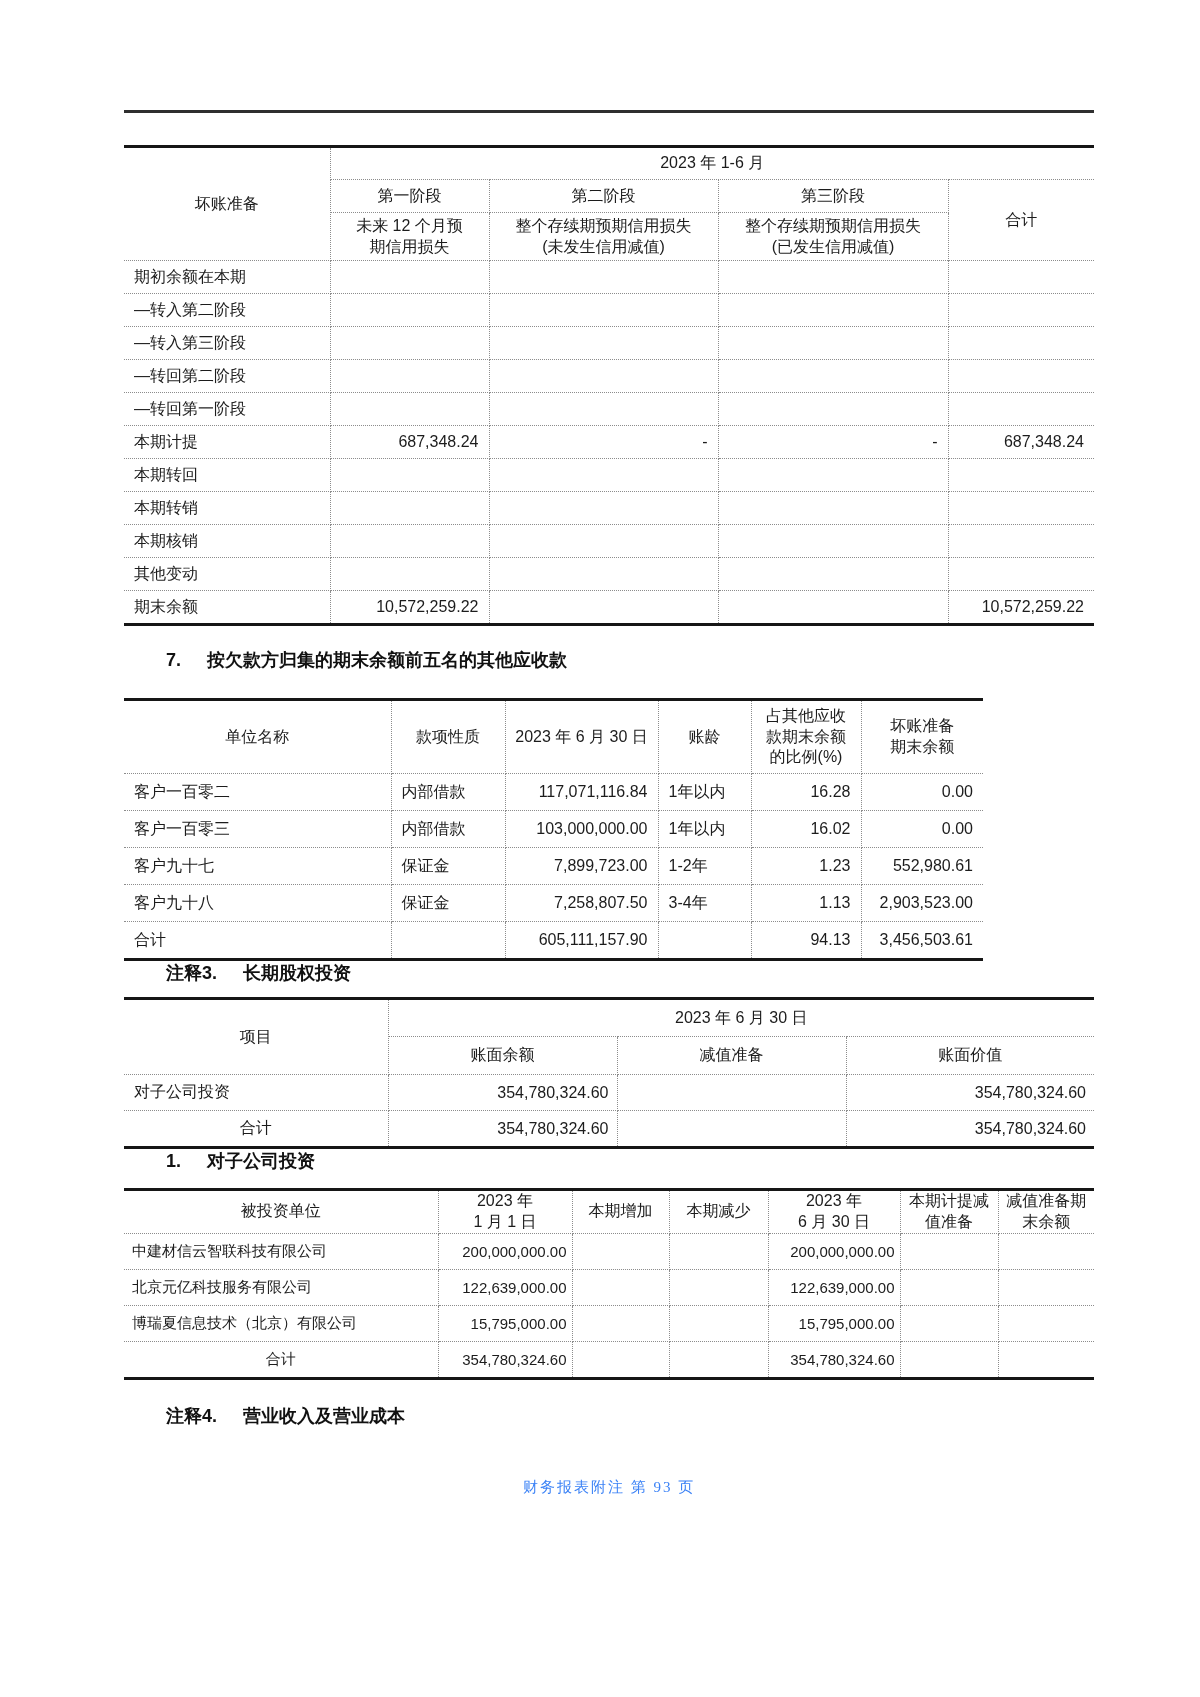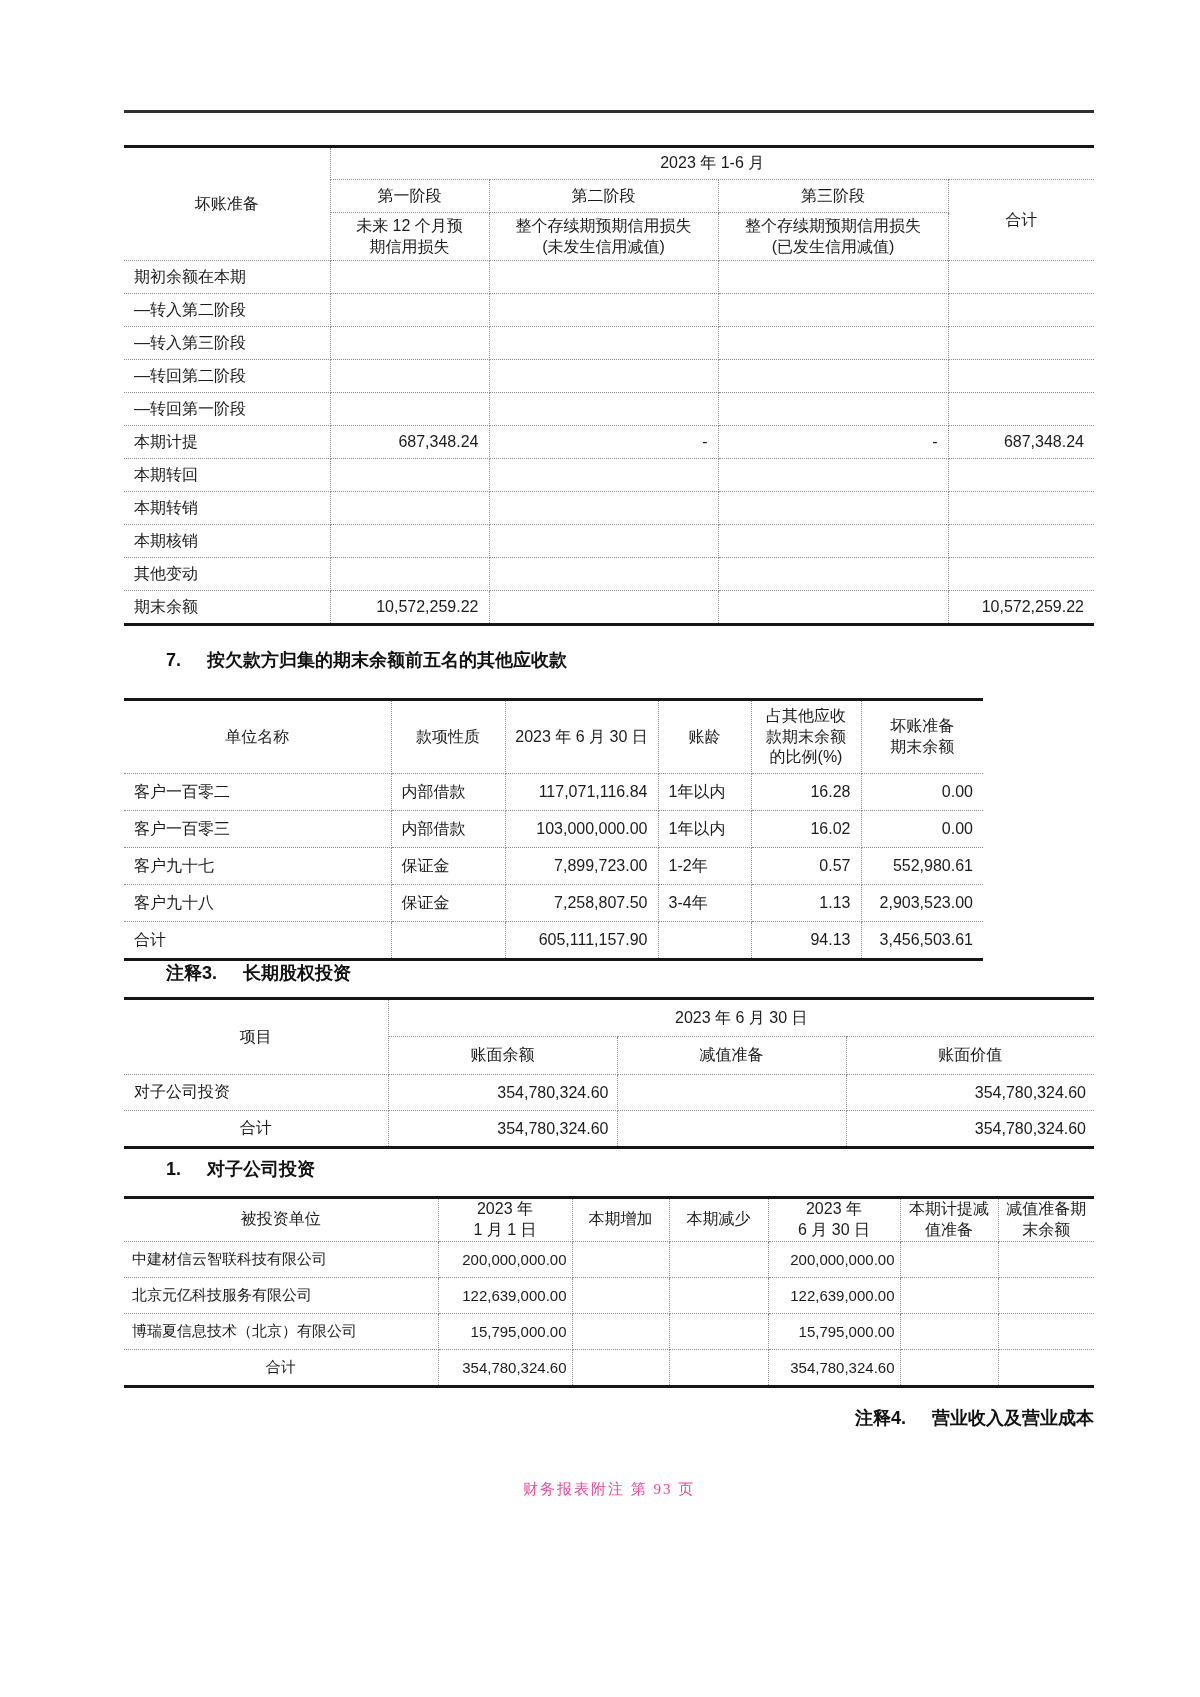--- a/index.html
+++ b/index.html
@@ -217,7 +217,7 @@
               <td class="lab">保证金</td>
               <td class="num">7,899,723.00</td>
               <td class="lab">1-2年</td>
-              <td class="num">0.57</td>
+              <td class="num">1.23</td>
               <td class="num">552,980.61</td>
             </tr>
         <tr>

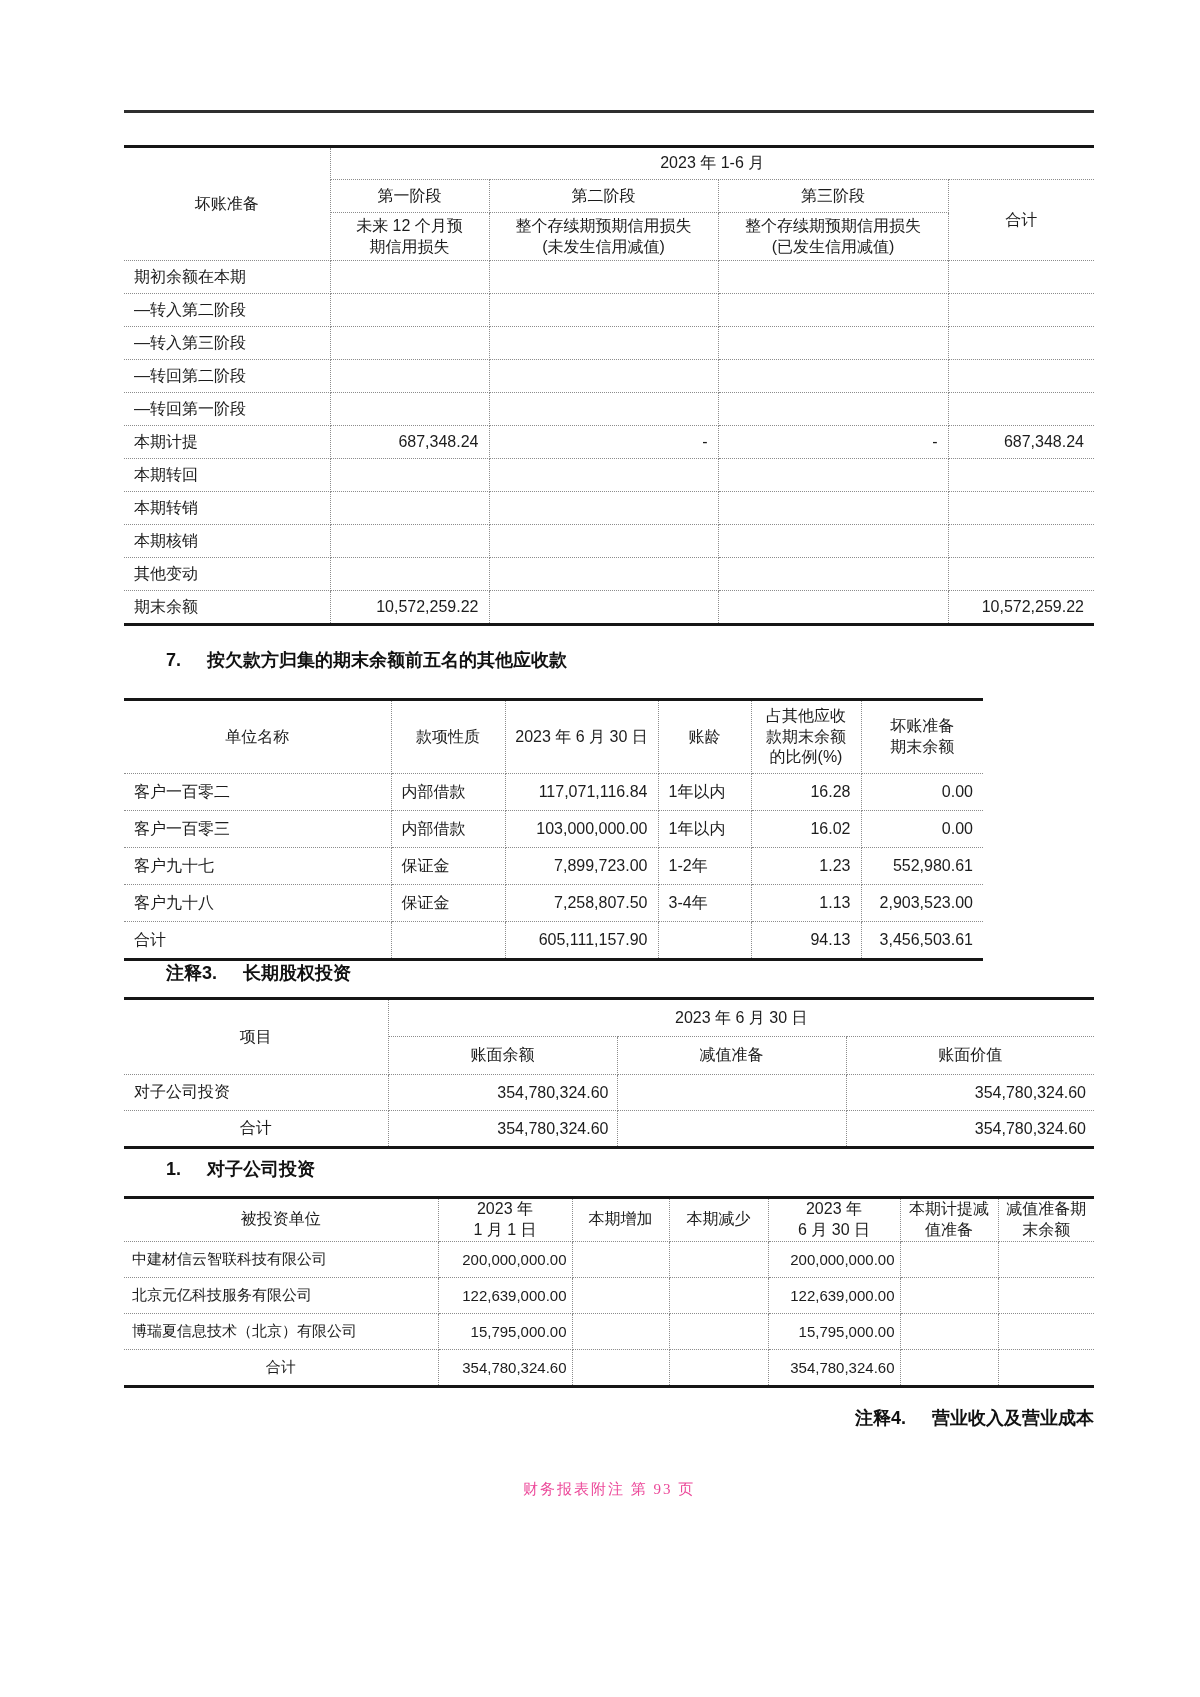--- a/index.html
+++ b/index.html
@@ -42,7 +42,7 @@
   .t3 td{height:35px;}
   .t3 td.num{padding-right:8px;}
 
-  .title-s1{margin-top:8px;}
+  .title-s1{margin-top:0;}
   .t4wrap{margin-top:15px;}
   .t4{width:970px;}
   .t4 tr.hd th{height:41px;}

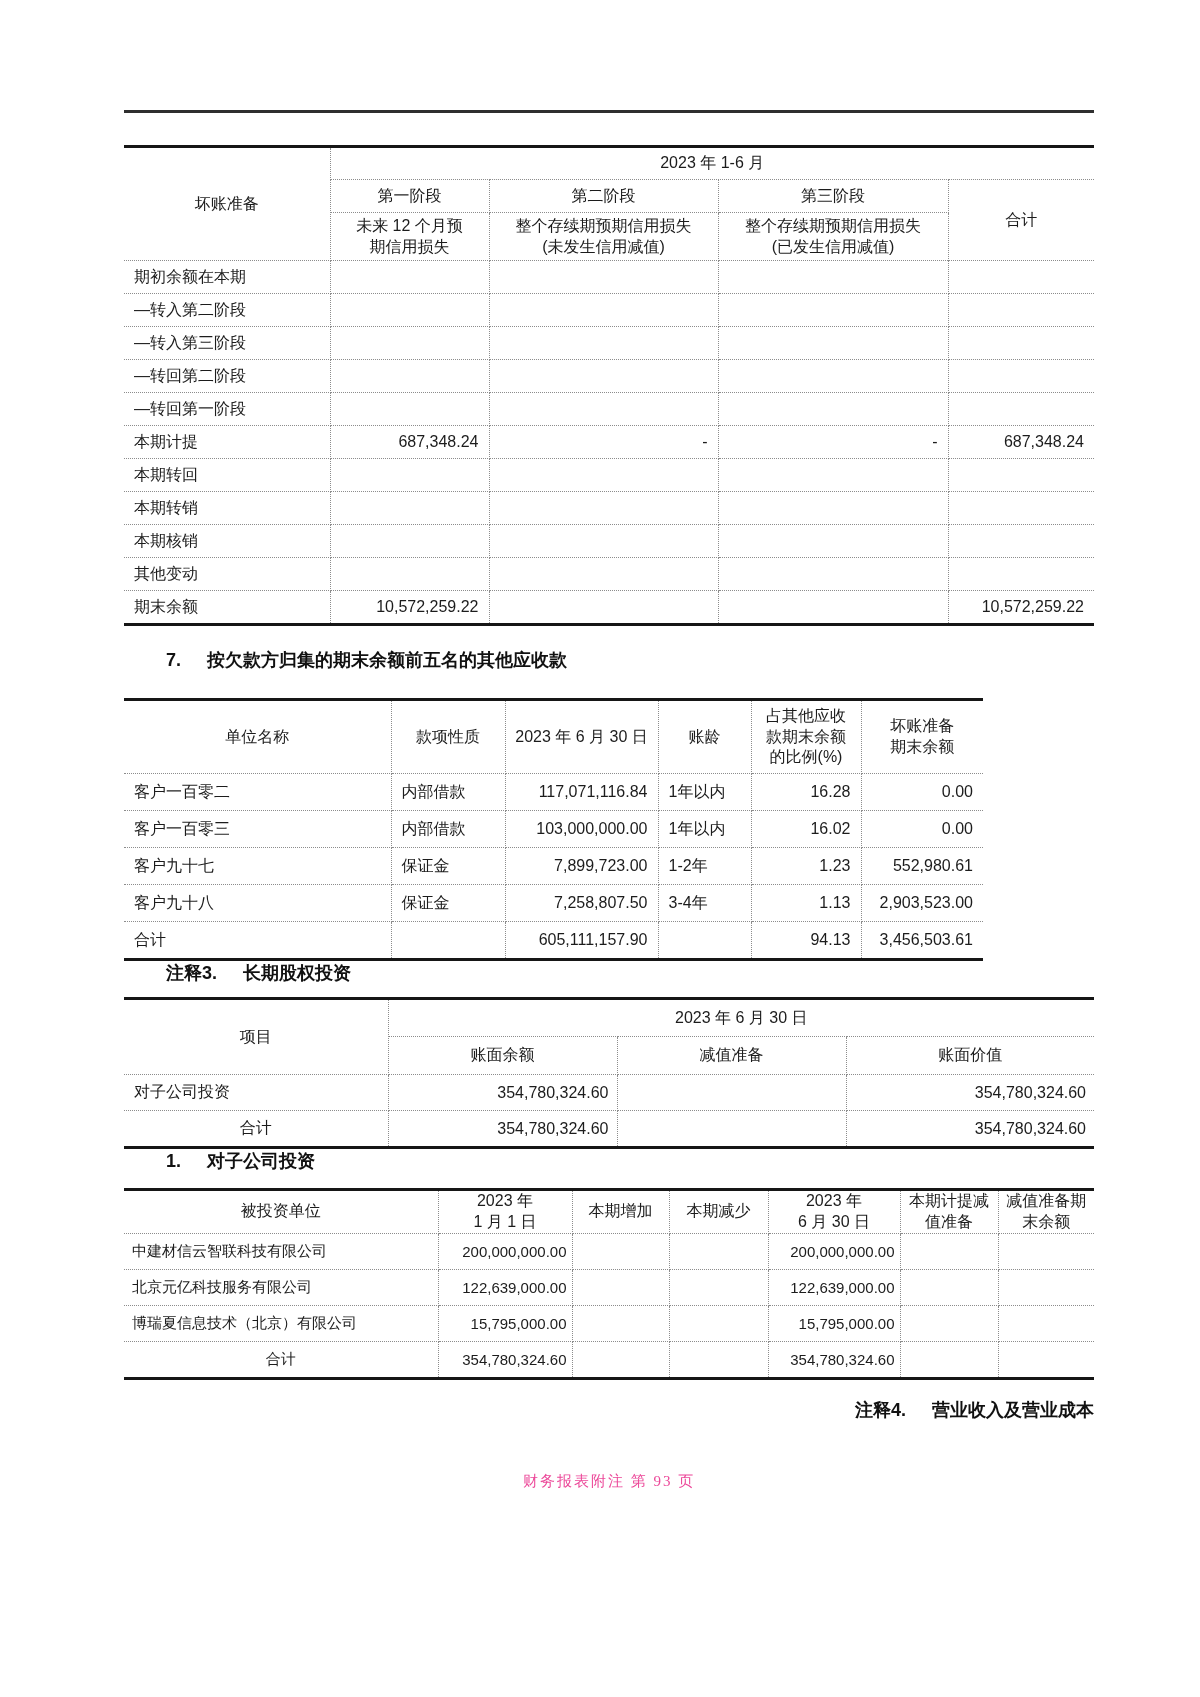--- a/index.html
+++ b/index.html
@@ -50,7 +50,7 @@
   .t4 td.num{padding-right:5px;}
   .t4 td.lab{padding-left:8px;}
 
-  .title-n4{margin-top:18px;text-align:right;}
+  .title-n4{margin-top:24px;}
   .footer{margin-top:50px;text-align:center;font-size:15px;color:#ec4899;
           font-family:"Liberation Serif","DejaVu Serif",serif;letter-spacing:2px;}
 </style>

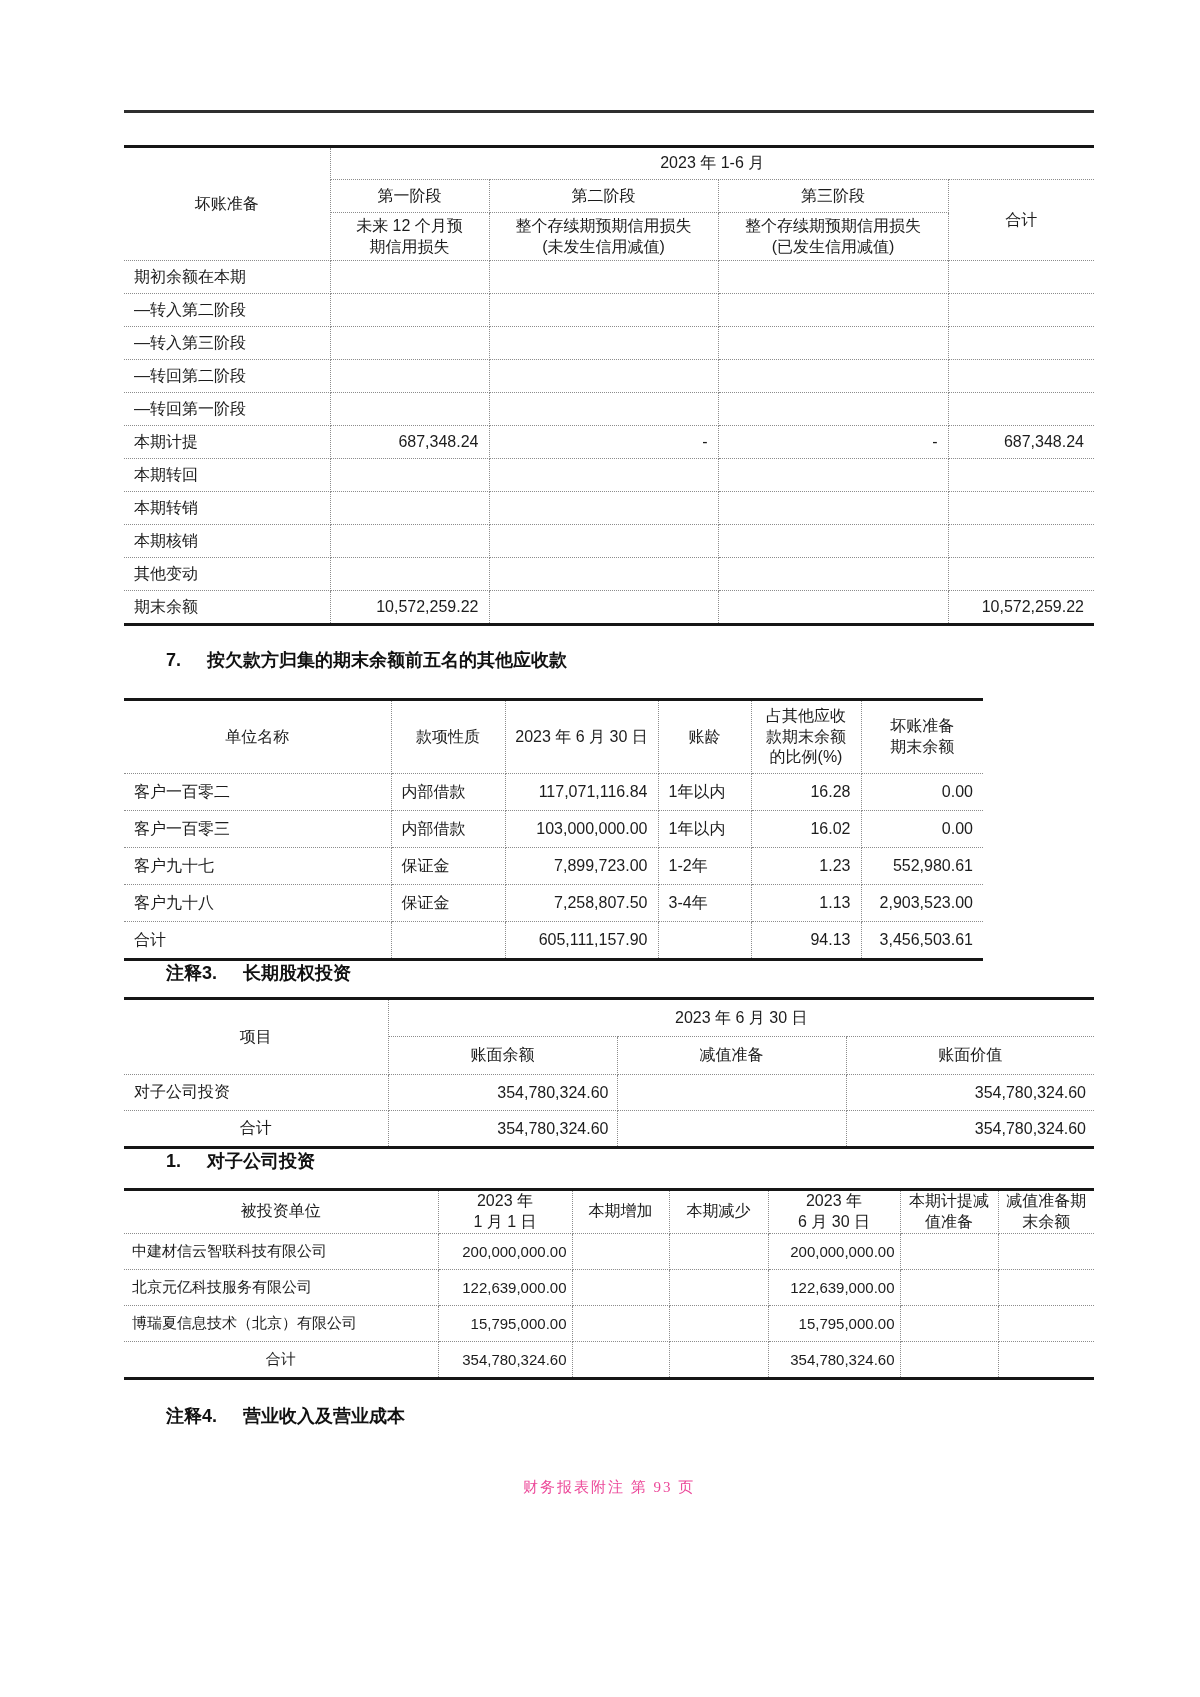--- a/index.html
+++ b/index.html
@@ -51,7 +51,7 @@
   .t4 td.lab{padding-left:8px;}
 
   .title-n4{margin-top:24px;}
-  .footer{margin-top:50px;text-align:center;font-size:15px;color:#ec4899;
+  .footer{margin-top:50px;text-align:center;font-size:15px;color:#3b82f6;
           font-family:"Liberation Serif","DejaVu Serif",serif;letter-spacing:2px;}
 </style>
 </head>

